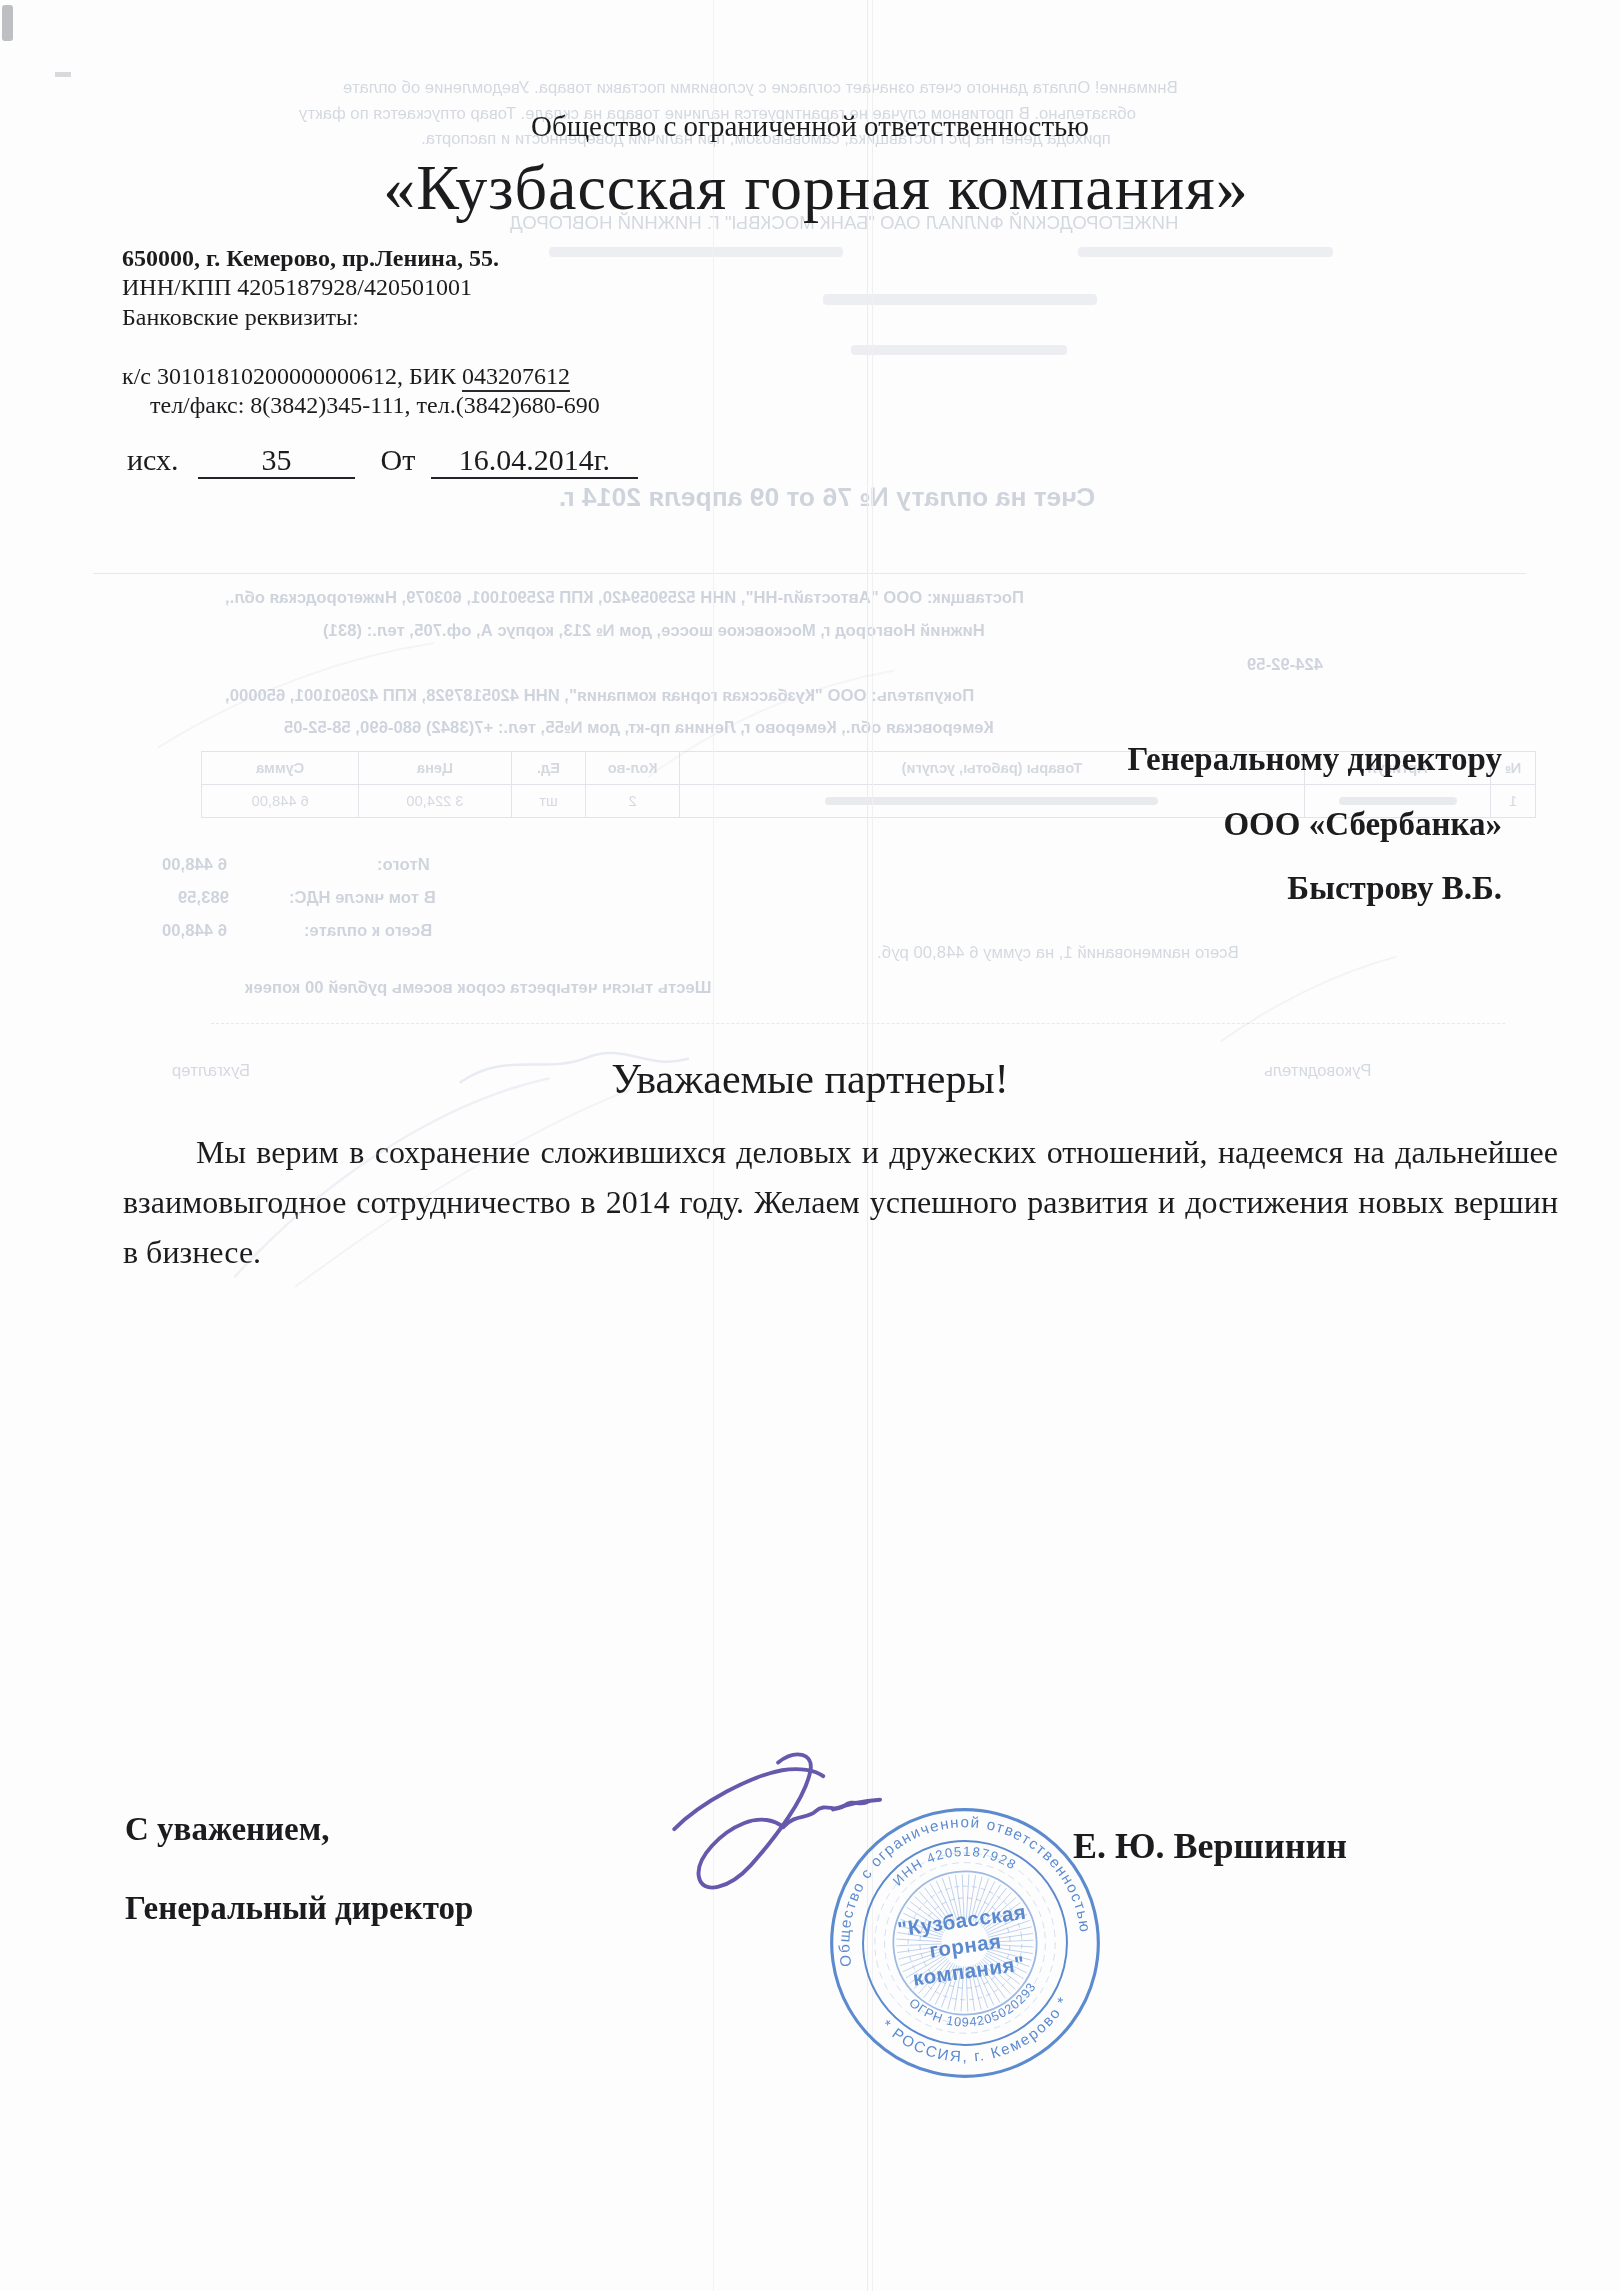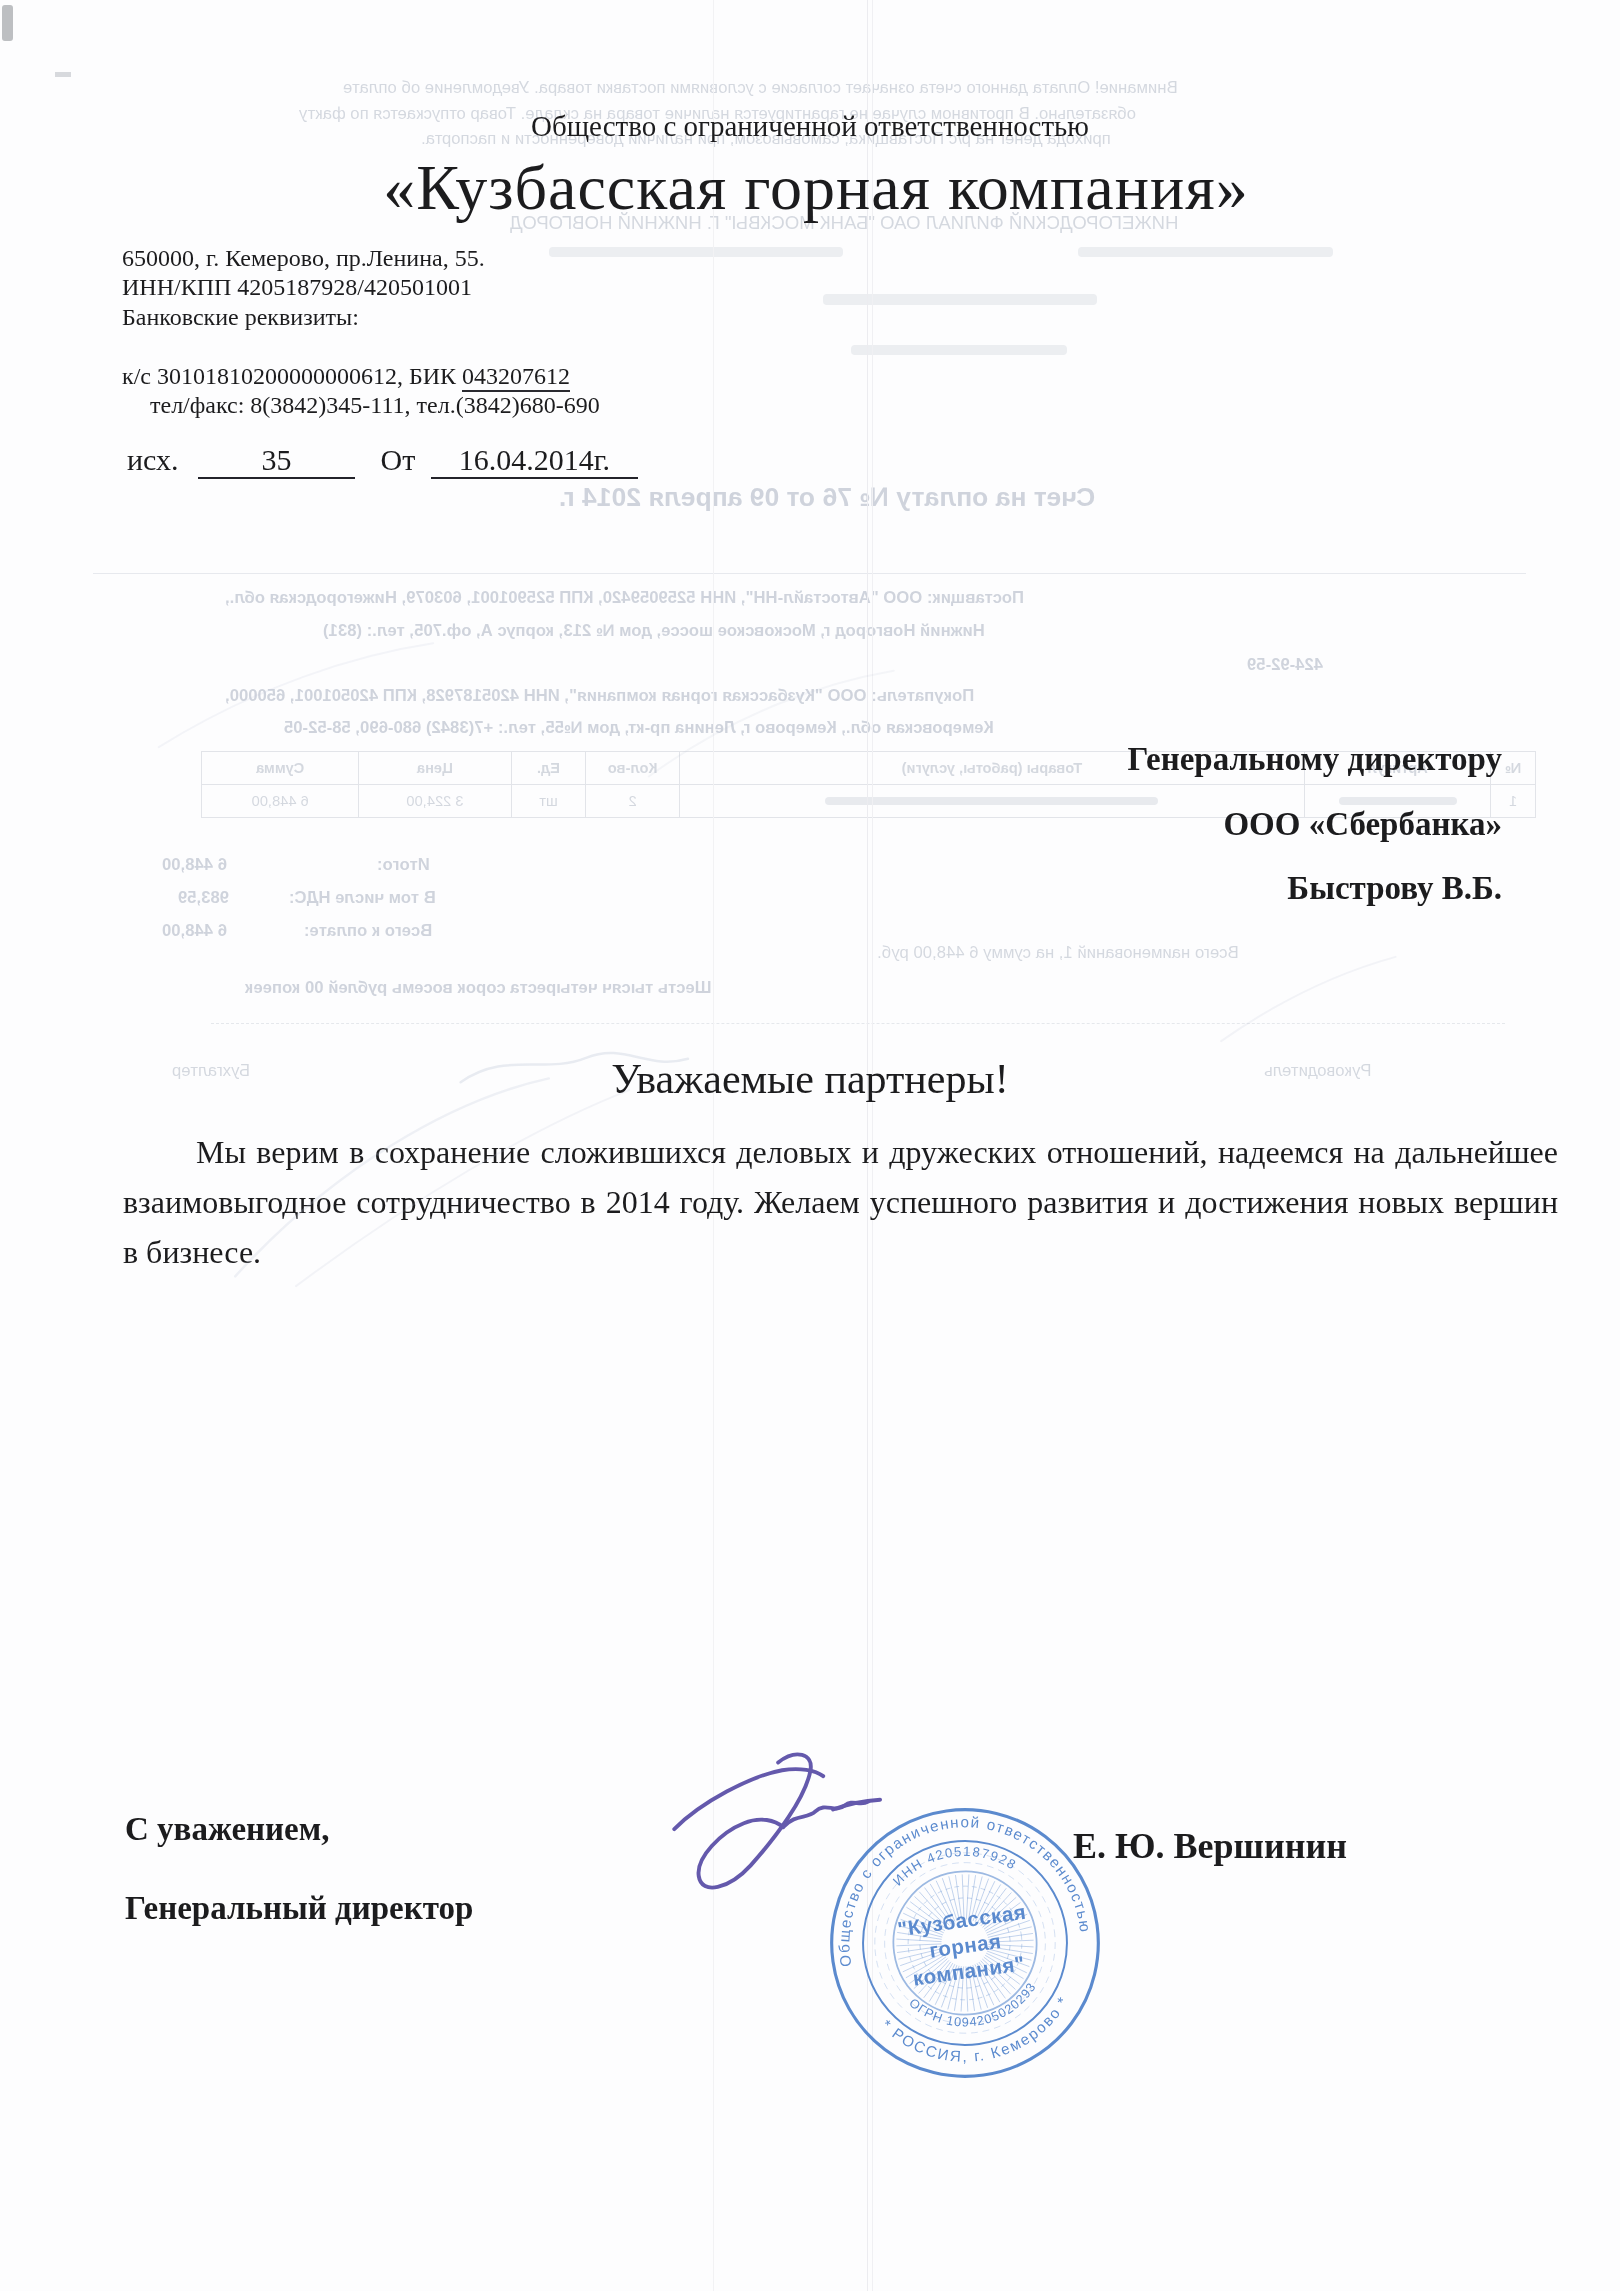--- a/index.html
+++ b/index.html
@@ -144,7 +144,7 @@
   <div class="abs org-type">Общество с ограниченной ответственностью</div>
   <div class="abs company-title">«Кузбасская горная компания»</div>
 
-  <div class="abs addr-line" style="top:245px;">650000, г. Кемерово, пр.Ленина, 55.</div>
+  <div class="abs addr-line" style="top:245px;font-weight:bold;">650000, г. Кемерово, пр.Ленина, 55.</div>
   <div class="abs addr-line" style="top:274px;">ИНН/КПП 4205187928/420501001</div>
   <div class="abs addr-line" style="top:304px;">Банковские реквизиты:</div>
   <div class="abs addr-line" style="top:363px;"><span>к/с 30101810200000000612, БИК </span><span class="bik-underline">043207612</span></div>

